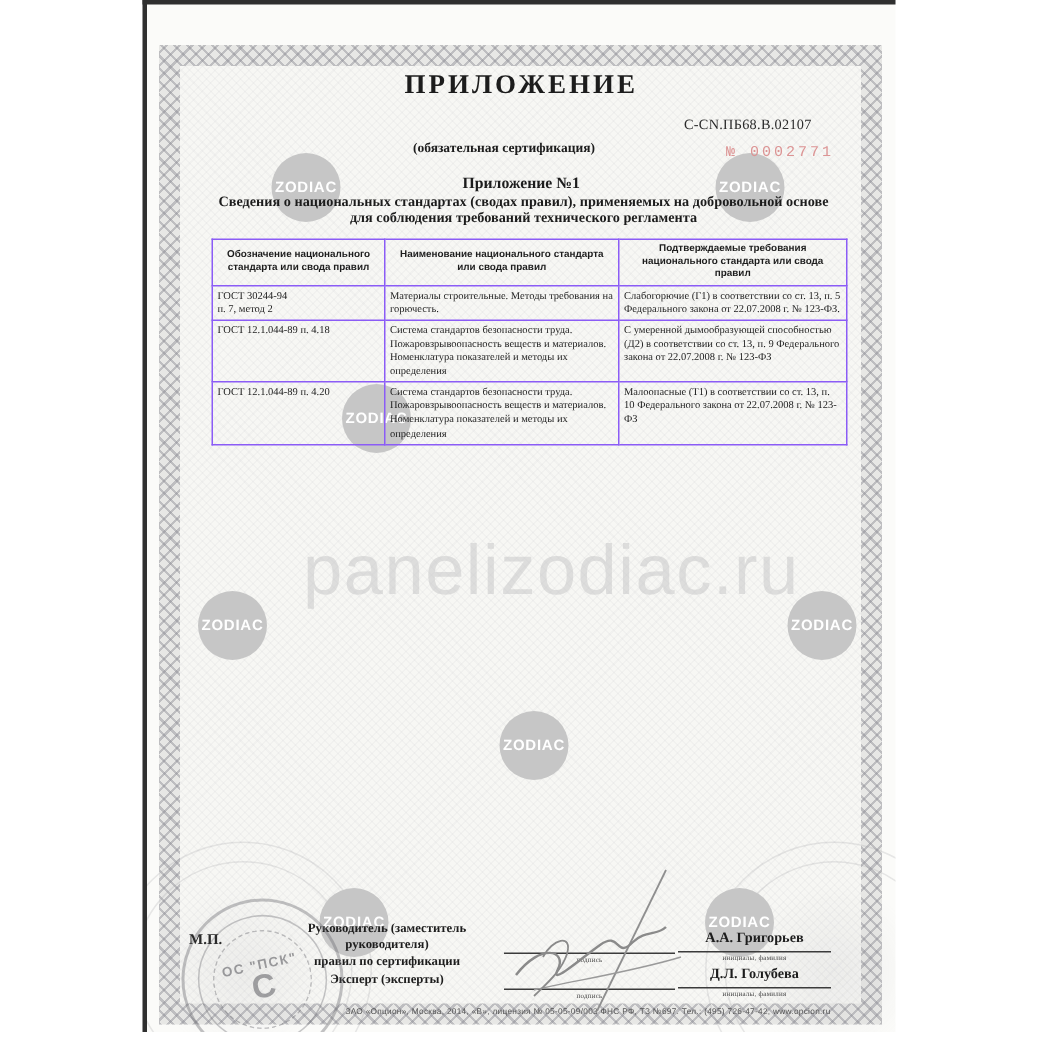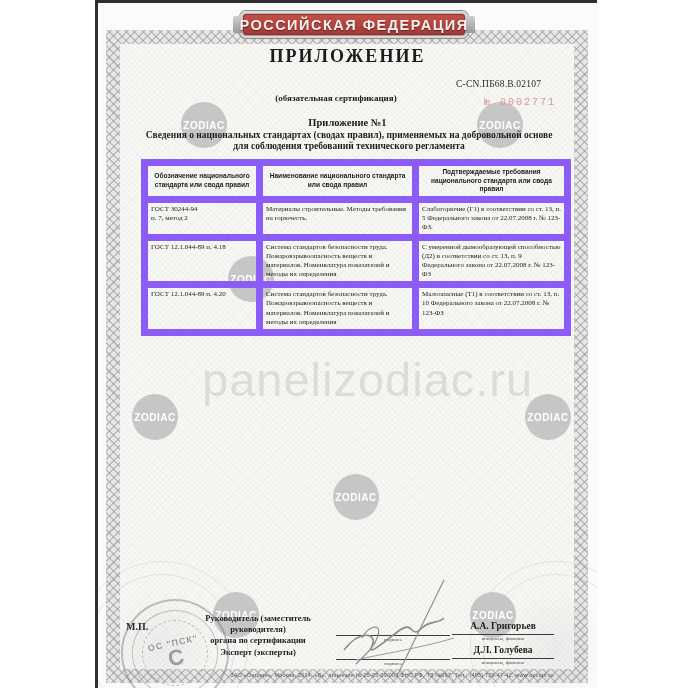--- a/index.html
+++ b/index.html
@@ -188,10 +188,6 @@
   <div class="wm-circle wm7">ZODIAC</div>
   <div class="wm-circle wm8">ZODIAC</div>
 
-  <div class="badge">
-    <div class="badge-red"></div>
-    <span class="badge-text">РОССИЙСКАЯ ФЕДЕРАЦИЯ</span>
-  </div>
 
   <div class="h1">ПРИЛОЖЕНИЕ</div>
   <div class="cert-number">С-CN.ПБ68.В.02107</div>

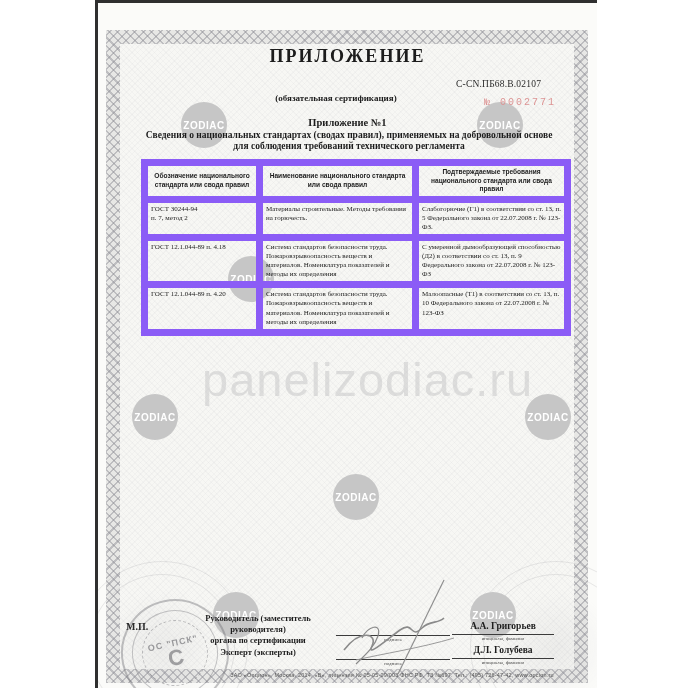--- a/index.html
+++ b/index.html
@@ -101,7 +101,7 @@
     border-collapse:collapse;table-layout:fixed;background:transparent;
   }
   table.std th, table.std td{
-    border:7px solid #8b5cf6;vertical-align:top;
+    border:1px solid #8b5cf6;vertical-align:top;
     padding:2px 3px;color:#1d1d1d;overflow:hidden;
   }
   table.std th{

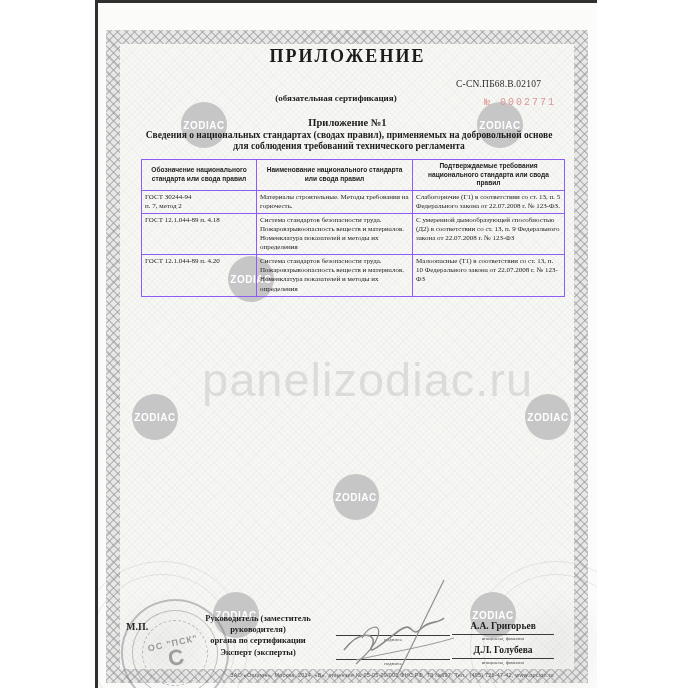--- a/index.html
+++ b/index.html
@@ -237,7 +237,7 @@
 
   <div class="sig-label lbl-head">
     <span>Руководитель (заместитель руководителя)</span><br>
-    <span>органа по сертификации</span>
+    <span>правил по сертификации</span>
   </div>
   <div class="sig-label lbl-expert">Эксперт (эксперты)</div>
 

